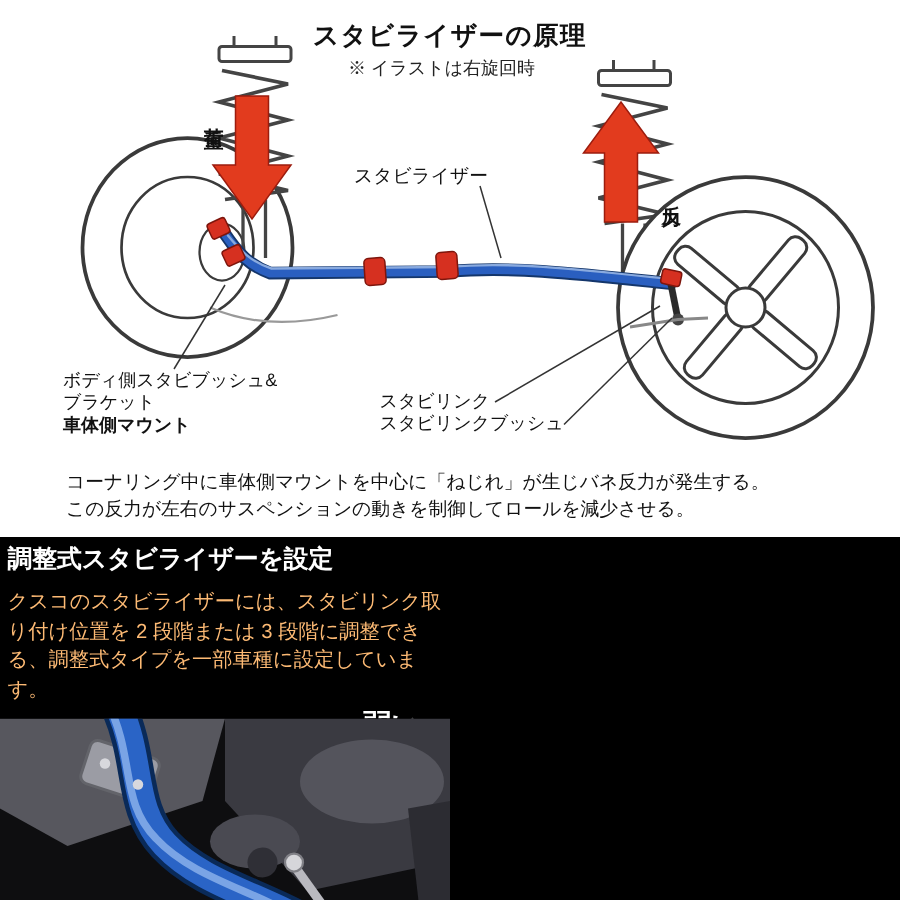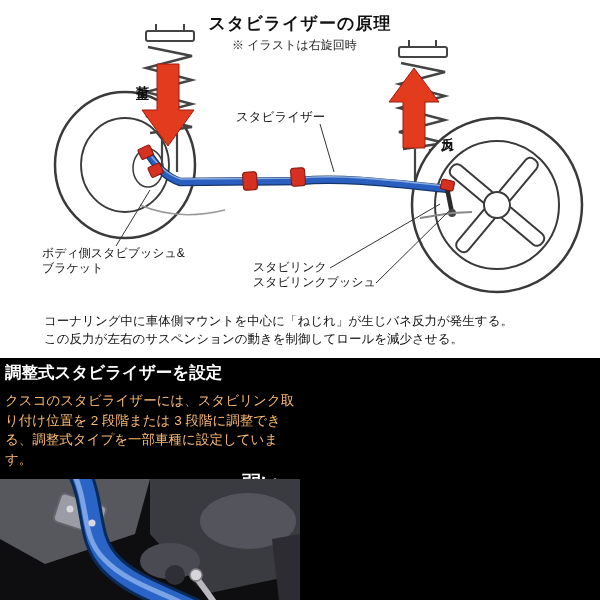--- a/index.html
+++ b/index.html
@@ -131,6 +131,7 @@
     <div class="lbl lbl-bodybush">
       <div>ボディ側スタビブッシュ&amp;</div>
       <div>ブラケット</div>
+      <div class="mount">車体側マウント</div>
     </div>
 
     <div class="lbl lbl-stablink">

